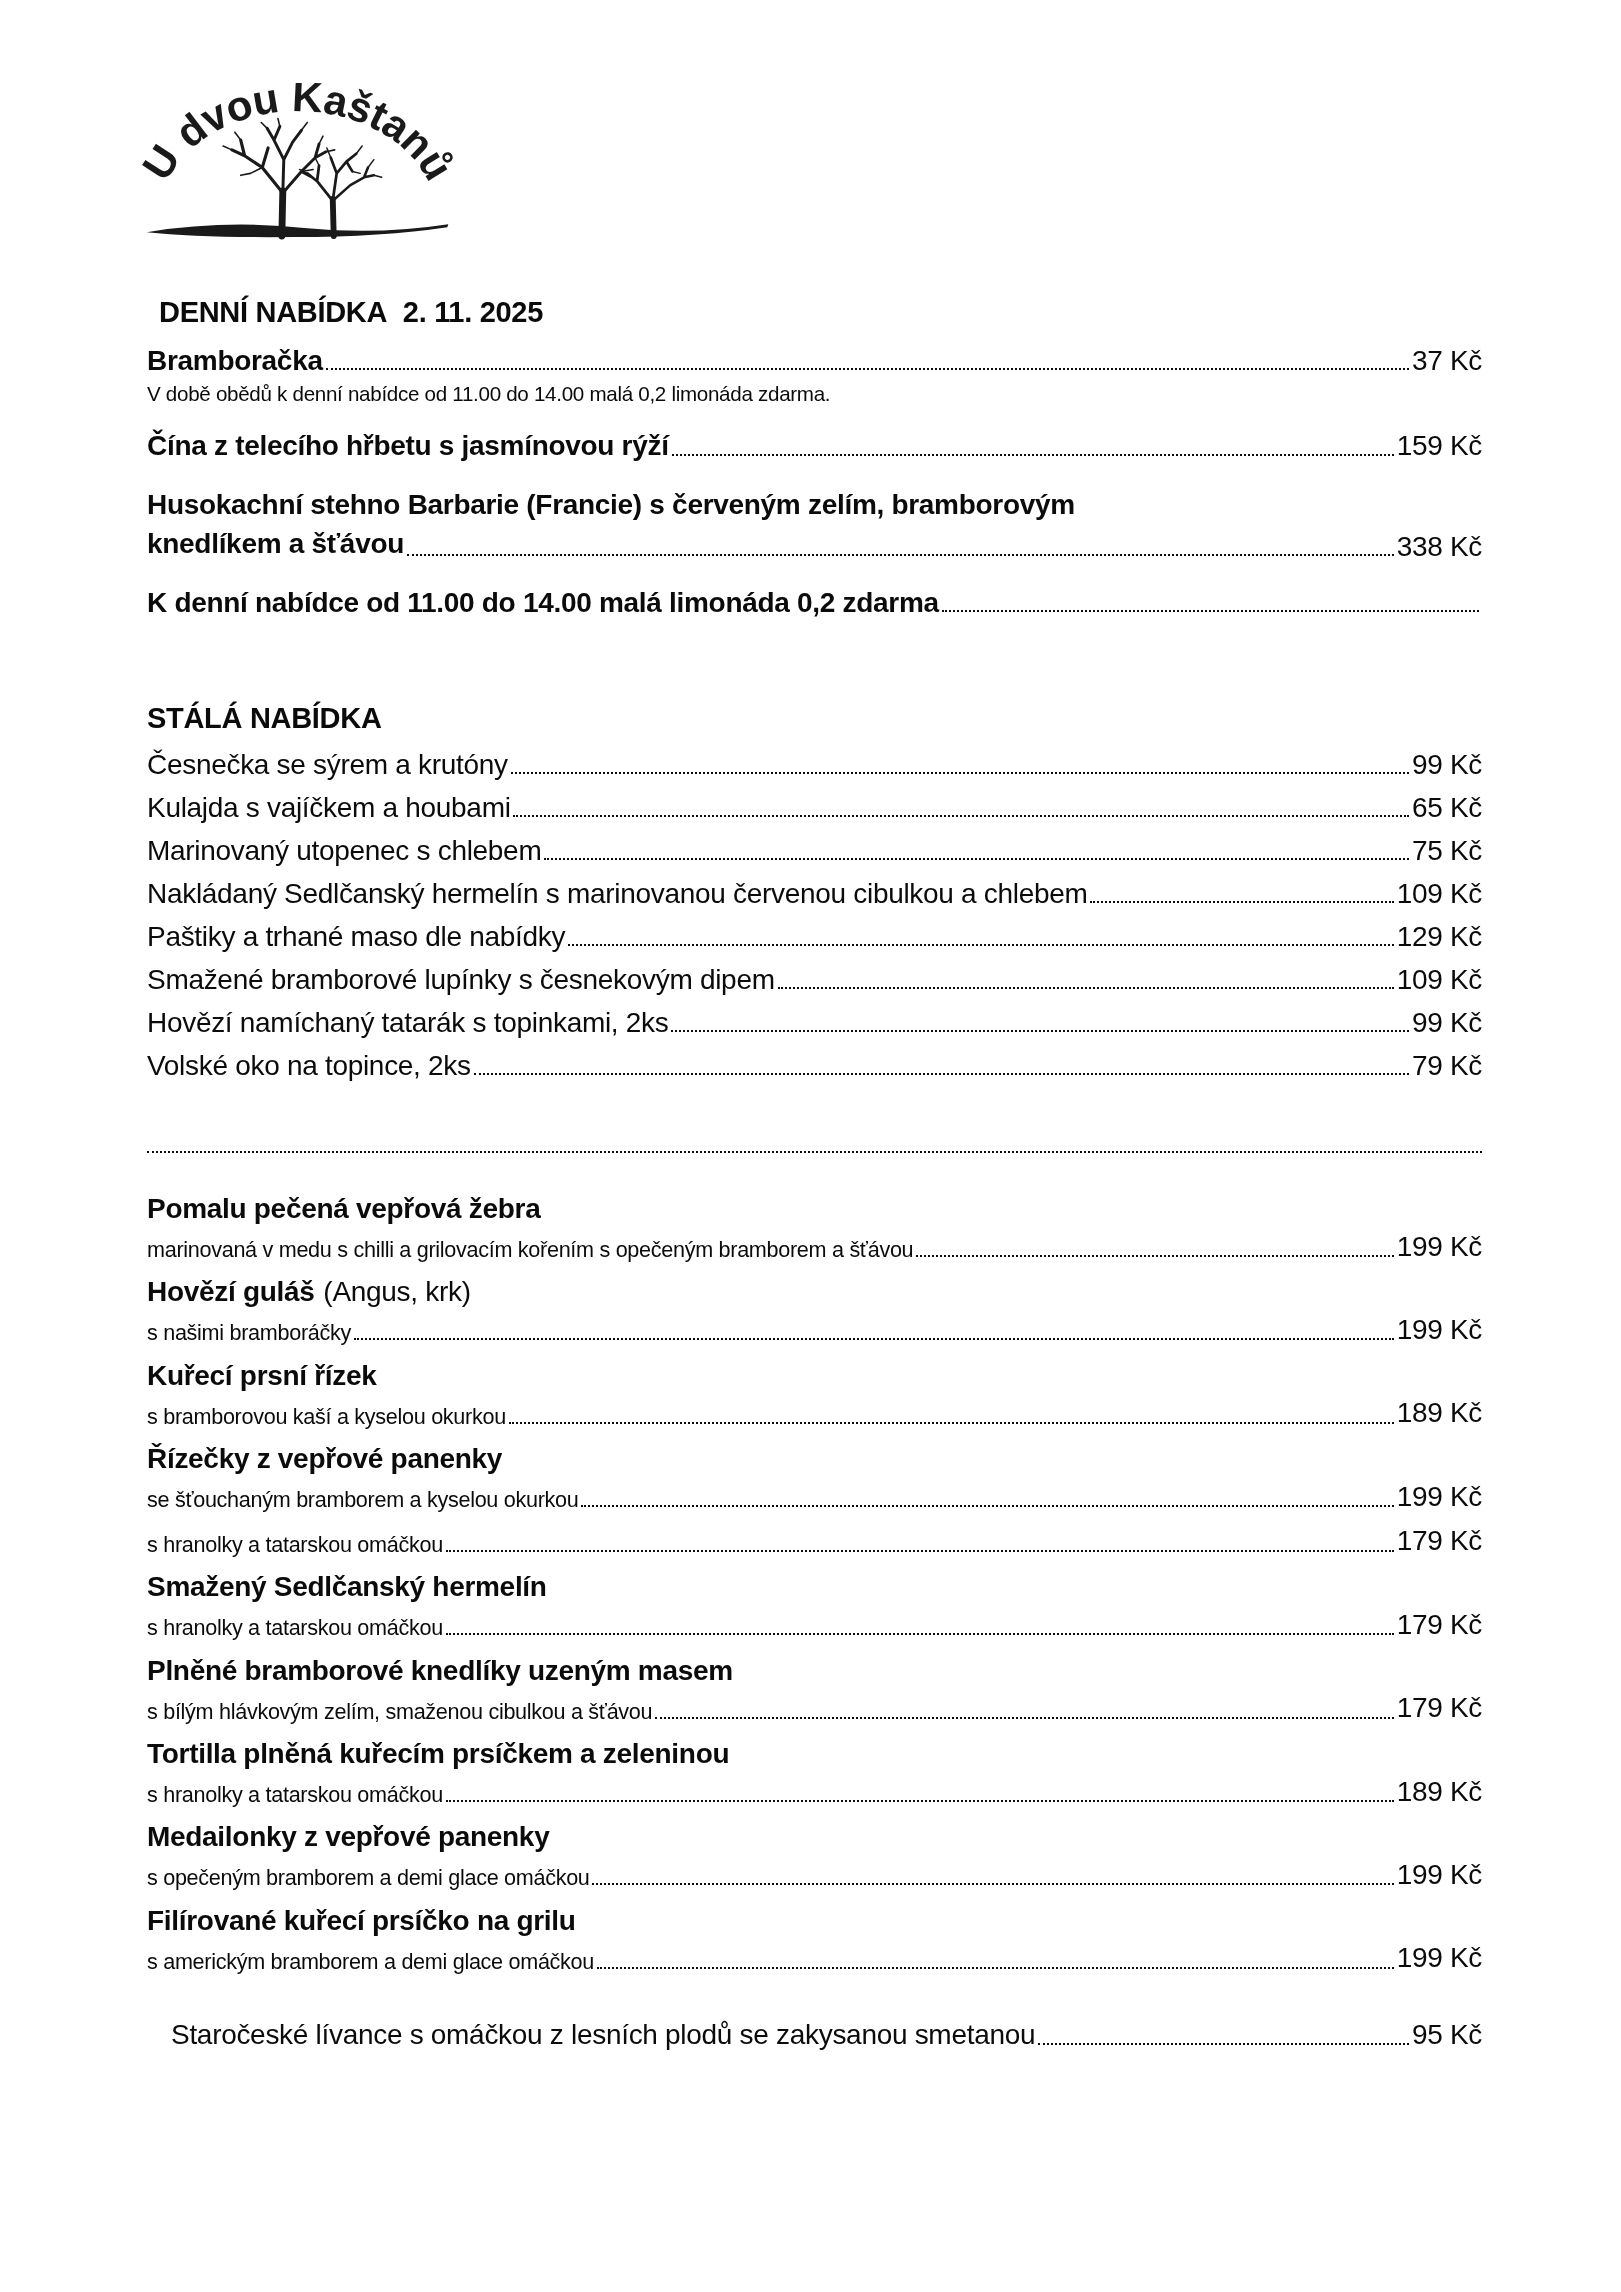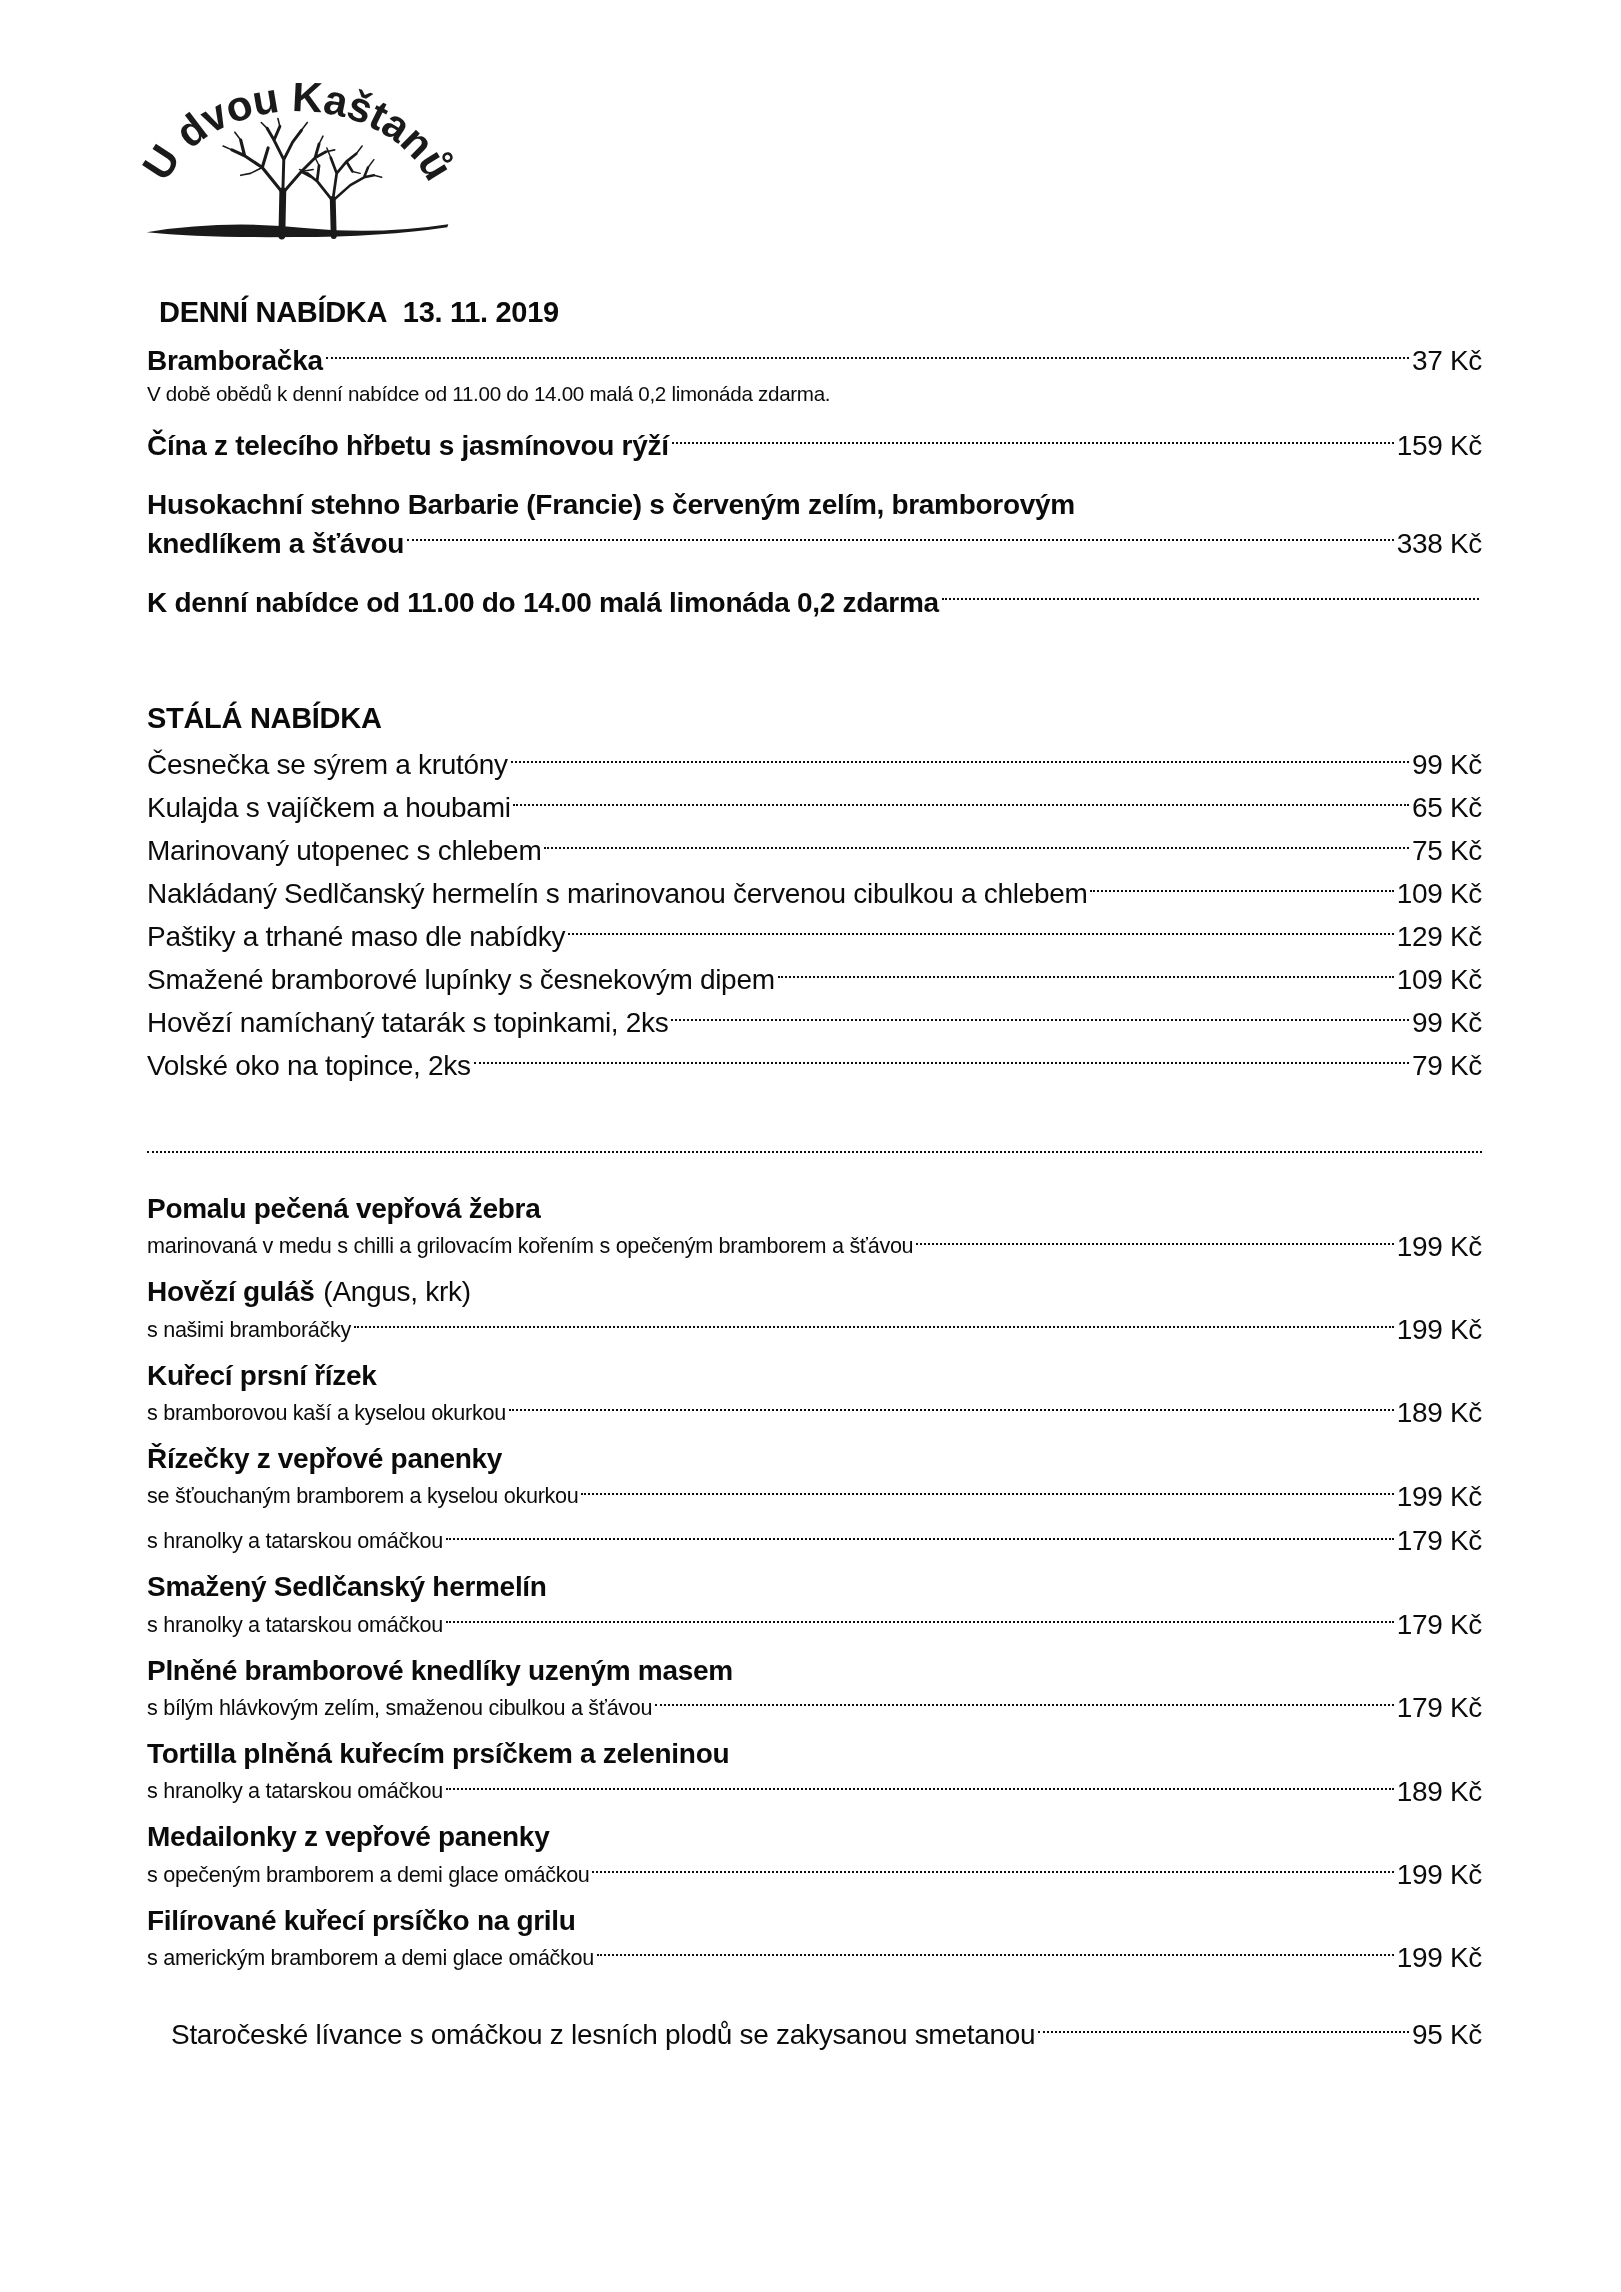--- a/index.html
+++ b/index.html
@@ -142,7 +142,7 @@
   <div class="daily">
     <div class="daily-title">
       <span>DENNÍ NABÍDKA</span>
-      <span>13. 11. 2019</span>
+      <span>2. 11. 2025</span>
     </div>
 
     <div class="leader-row soup-row">

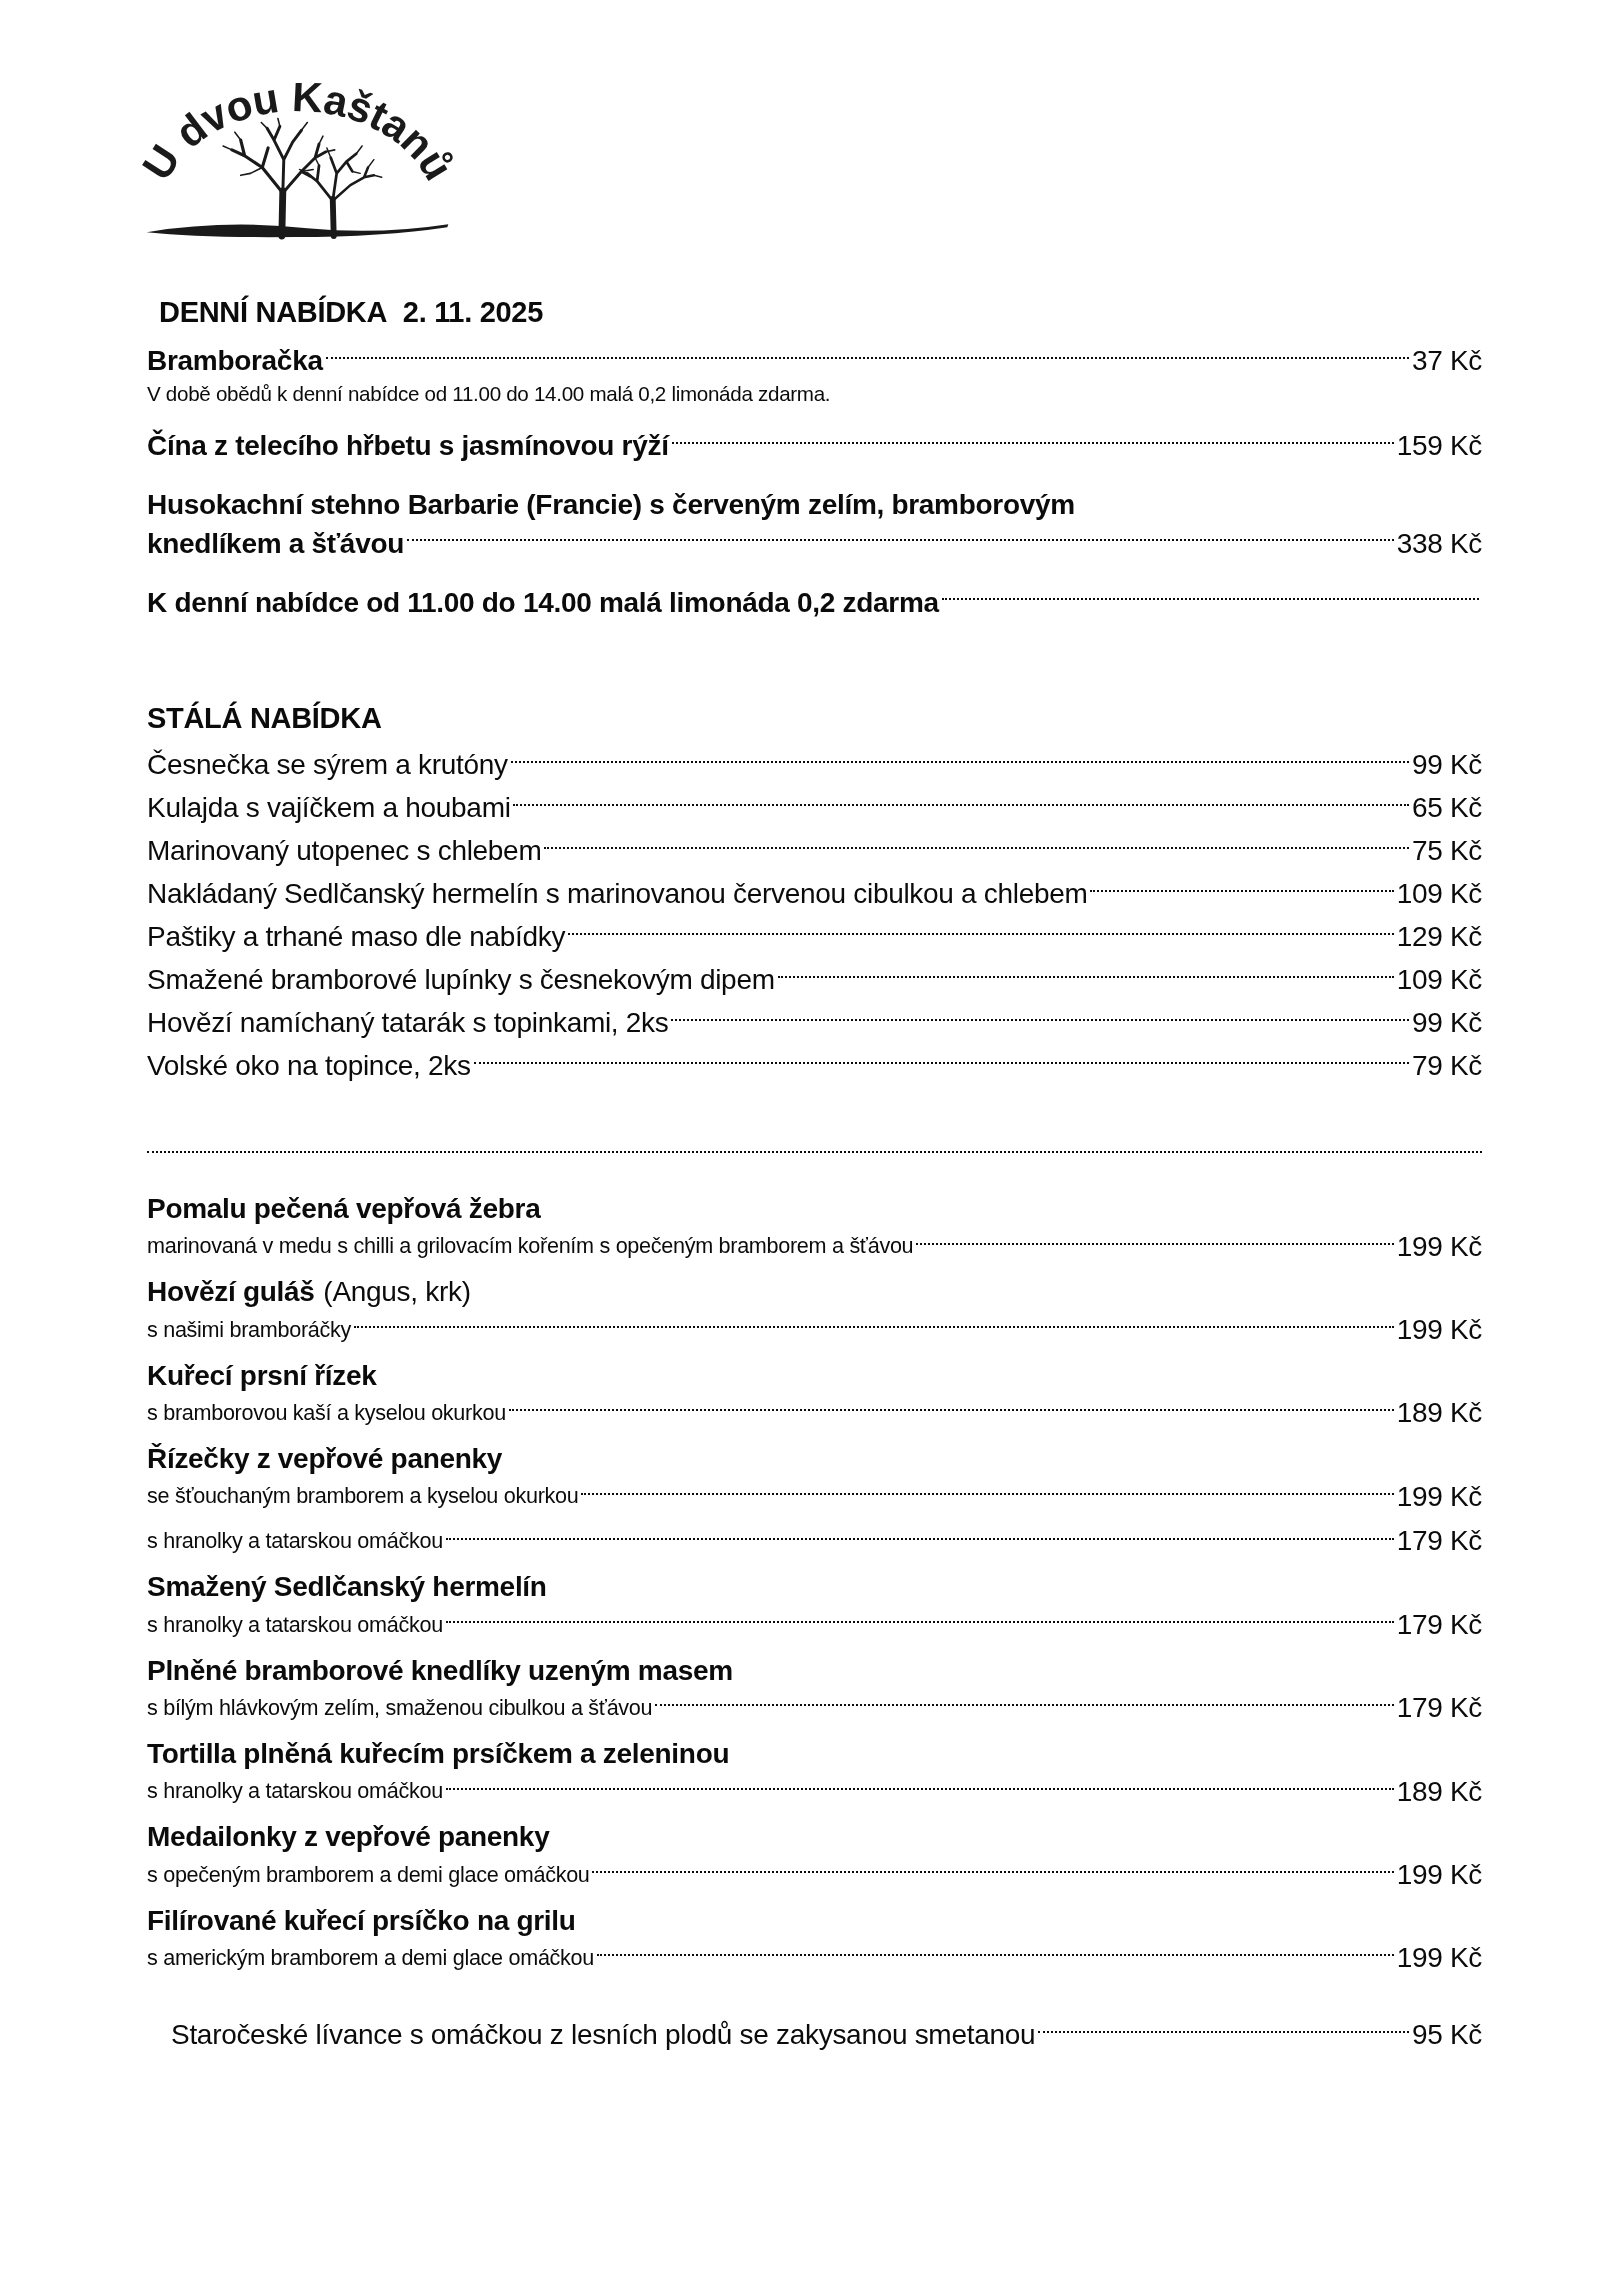--- a/index.html
+++ b/index.html
@@ -34,7 +34,7 @@
   
   .leader-row {
     display: flex;
-    align-items: center;
+    align-items: flex-end;
     line-height: 1.15;
   }
   .dots {

